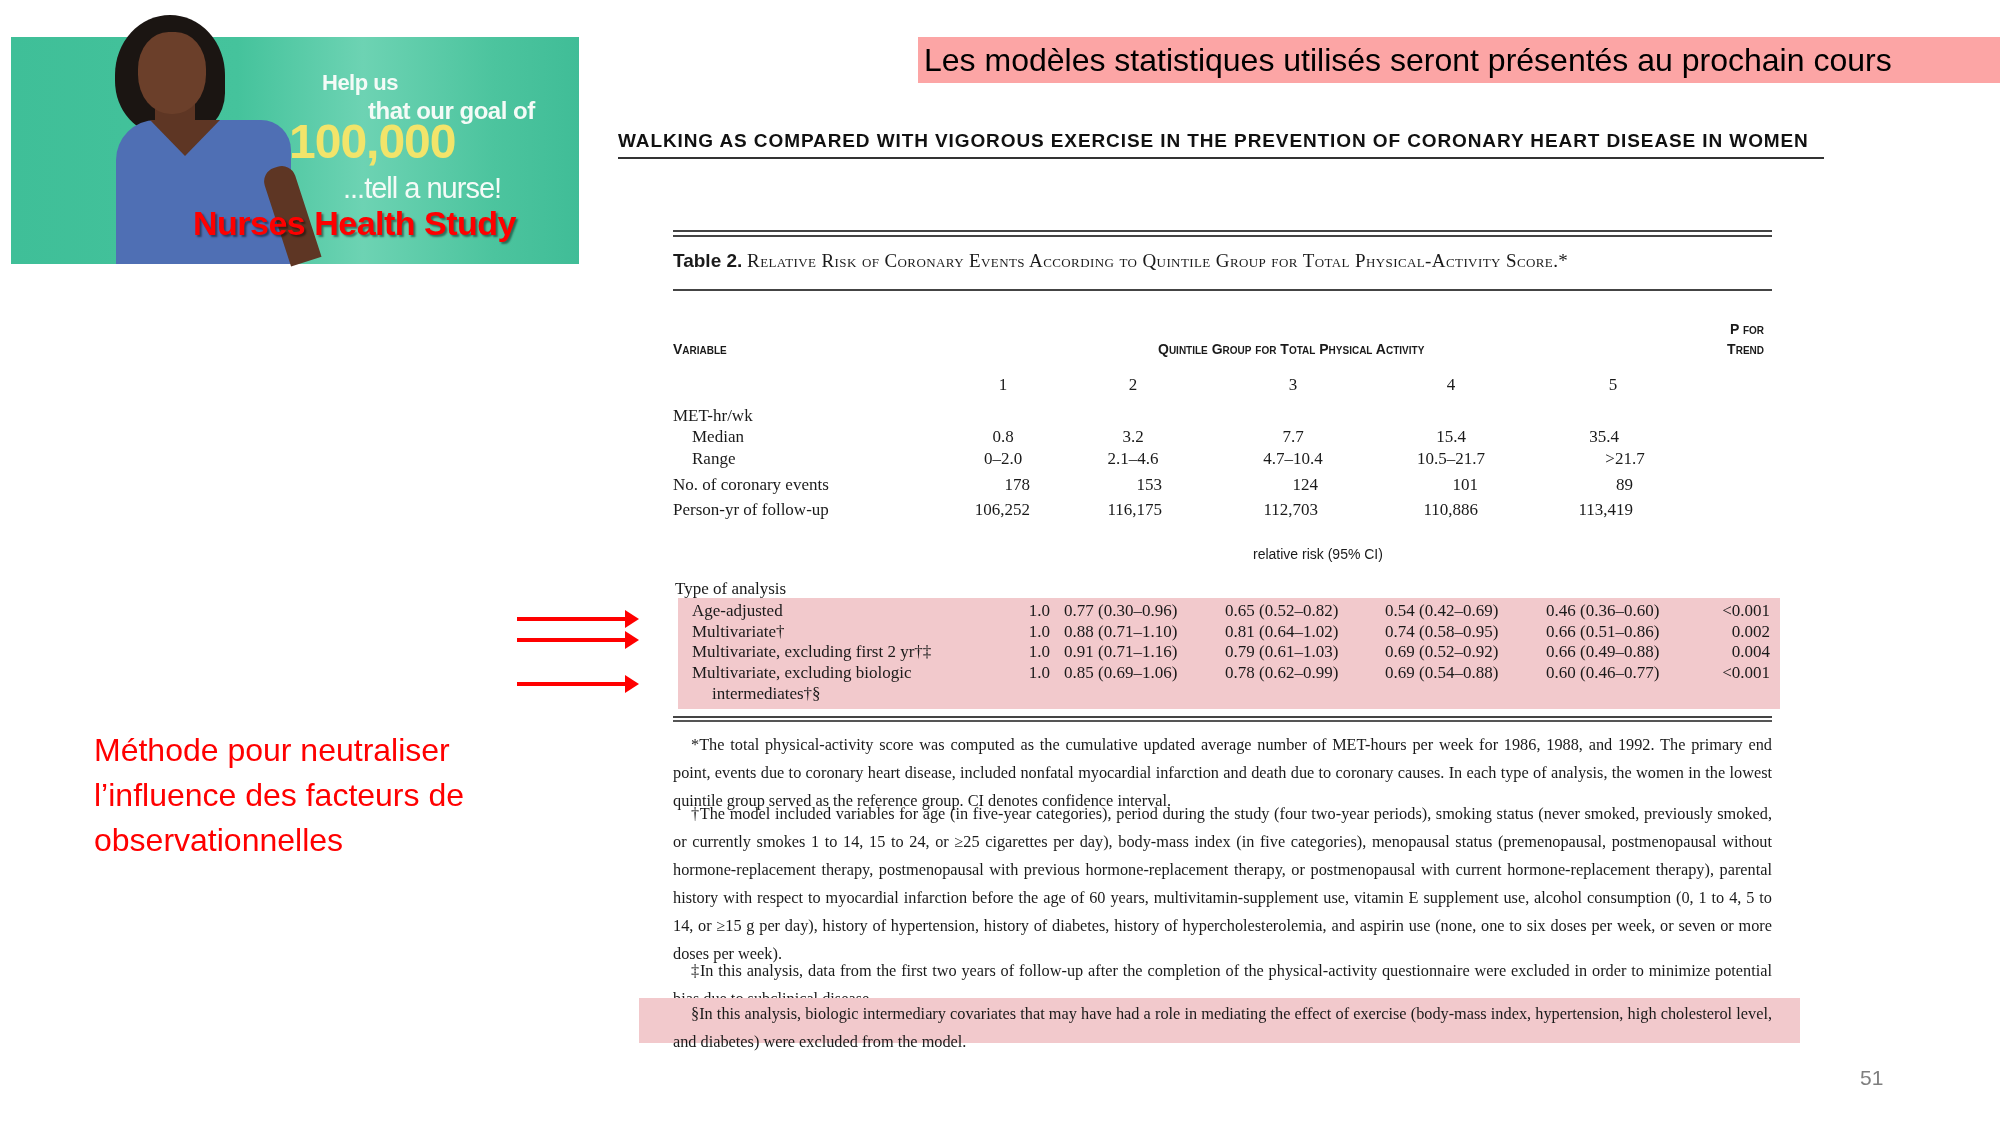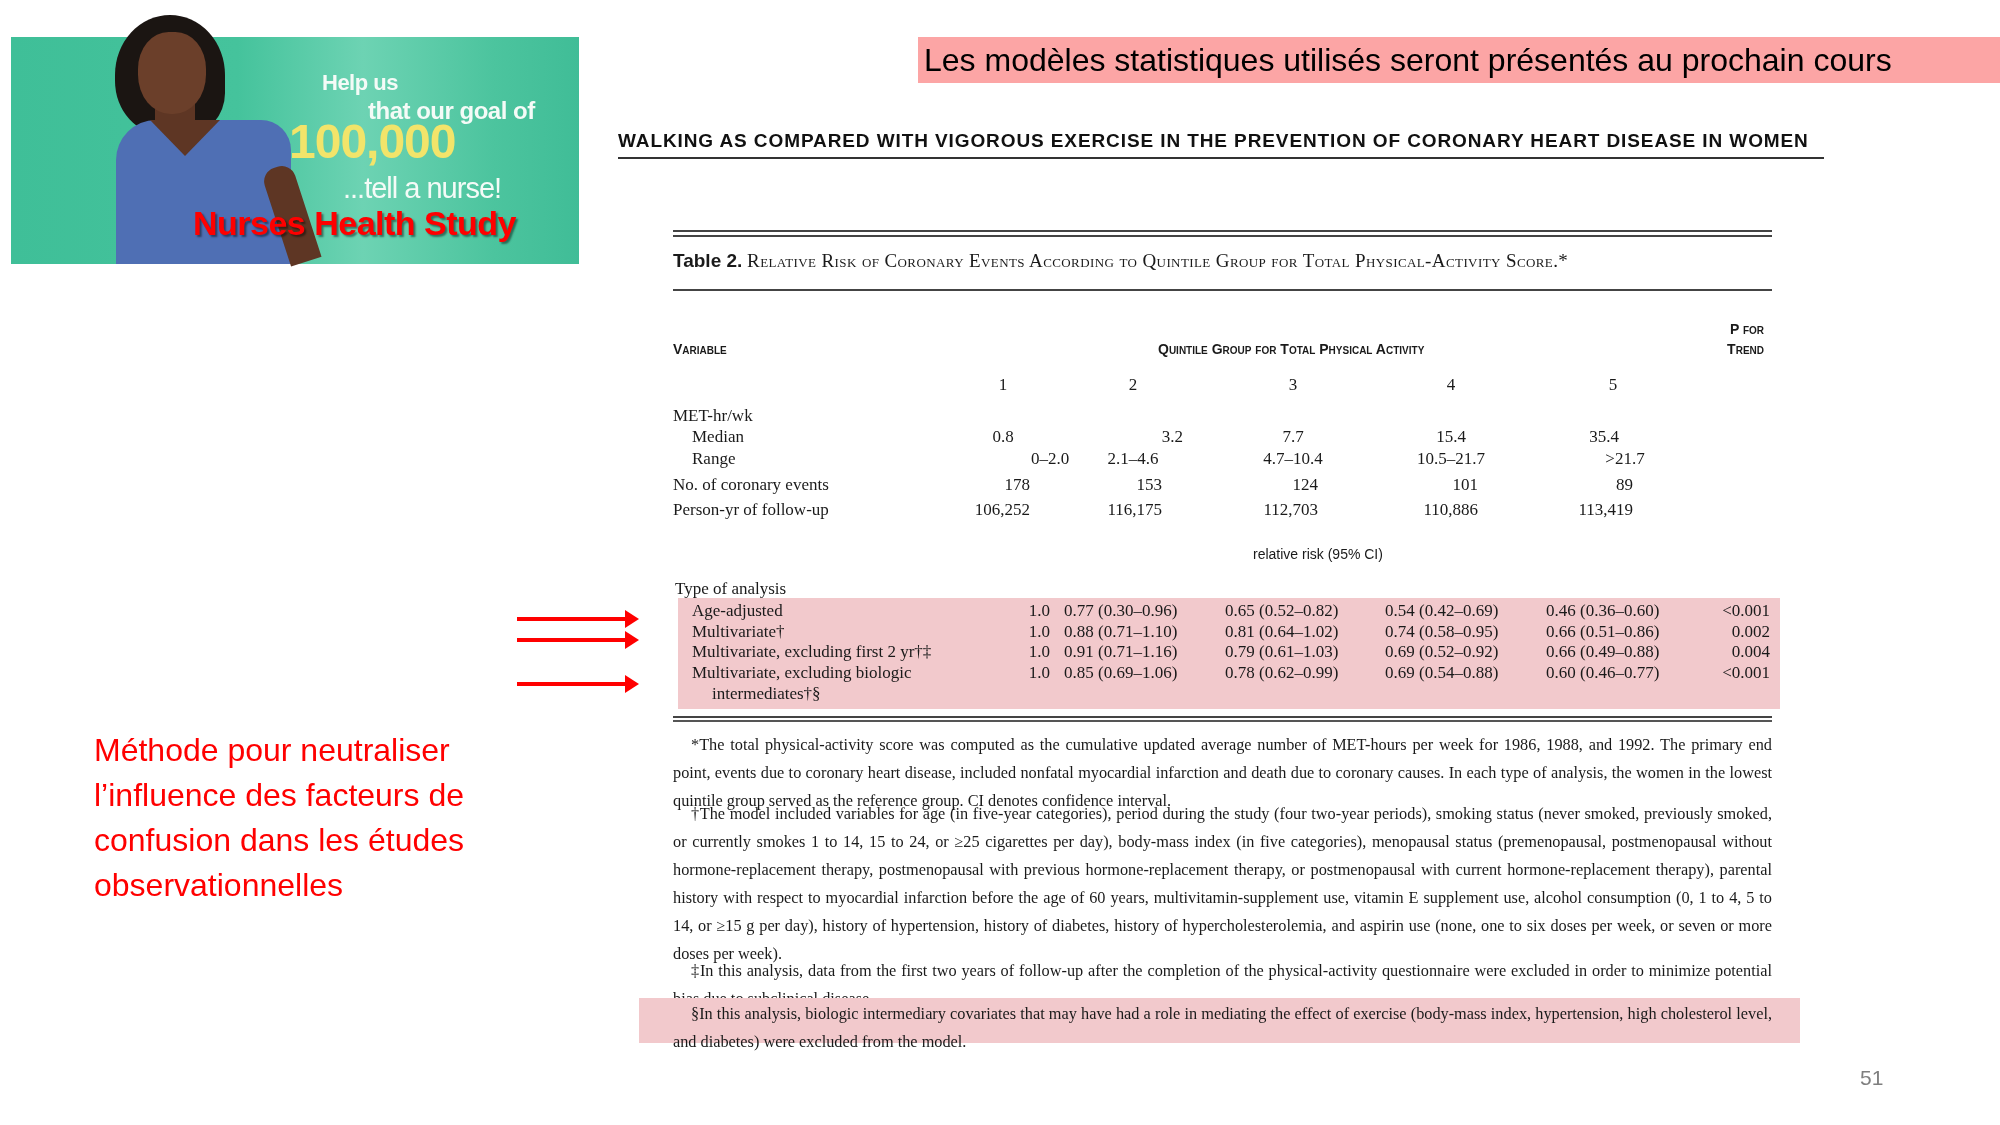--- a/index.html
+++ b/index.html
@@ -94,7 +94,7 @@
 
 <div class="abs cell serif" style="left:692px;top:428px;">Median</div>
 <div class="abs cell serif c" style="left:953px;top:428px;width:100px;">0.8</div>
-<div class="abs cell serif c" style="left:1083px;top:428px;width:100px;text-align:right;">3.2</div>
+<div class="abs cell serif c" style="left:1083px;top:428px;width:100px;">3.2</div>
 <div class="abs cell serif c" style="left:1243px;top:428px;width:100px;">7.7</div>
 <div class="abs cell serif c" style="left:1401px;top:428px;width:100px;">15.4</div>
 <div class="abs cell serif c" style="left:1554px;top:428px;width:100px;">35.4</div>

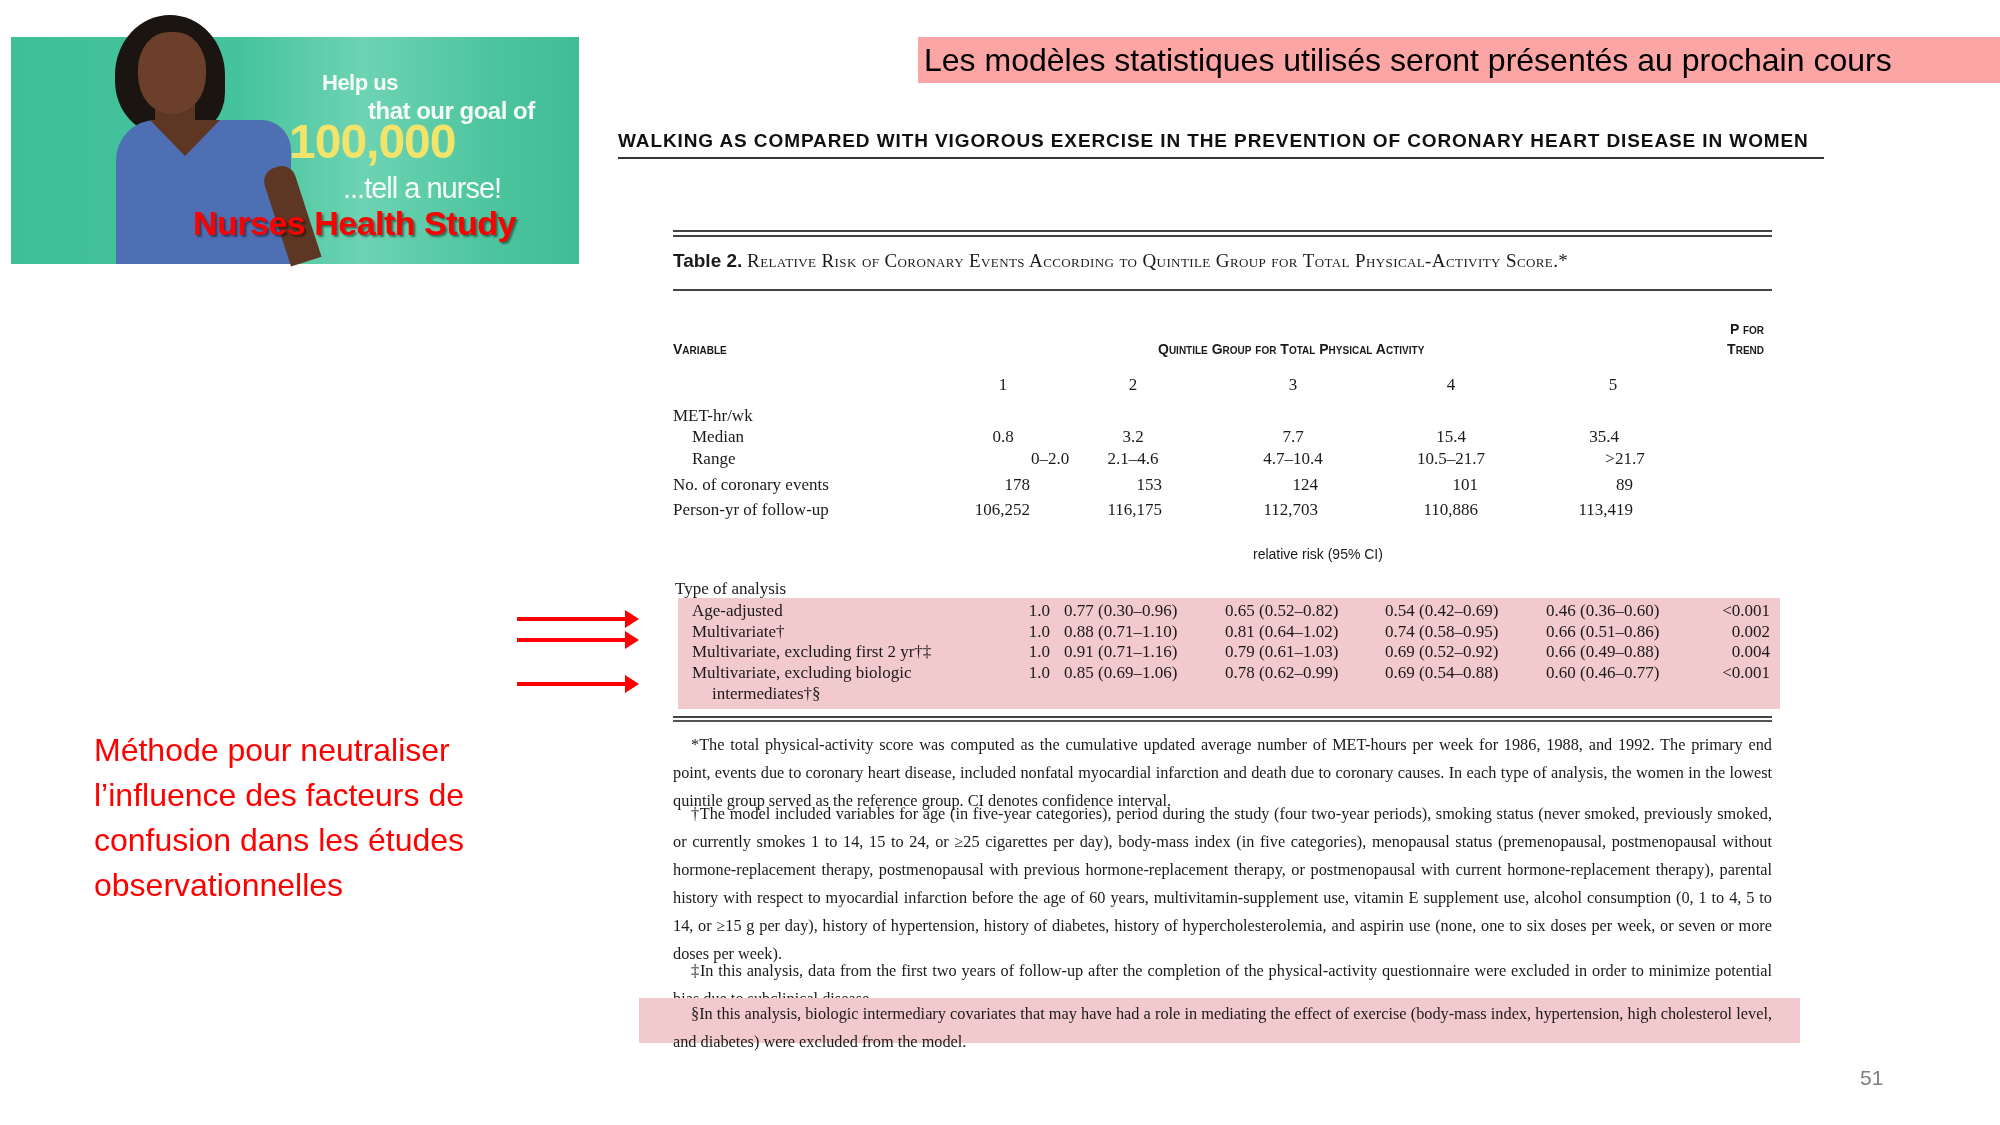--- a/index.html
+++ b/index.html
@@ -100,7 +100,7 @@
 <div class="abs cell serif c" style="left:1554px;top:428px;width:100px;">35.4</div>
 
 <div class="abs cell serif" style="left:692px;top:450px;">Range</div>
-<div class="abs cell serif c" style="left:1000px;top:450px;width:100px;">0–2.0</div>
+<div class="abs cell serif c" style="left:953px;top:450px;width:100px;">0–2.0</div>
 <div class="abs cell serif c" style="left:1083px;top:450px;width:100px;">2.1–4.6</div>
 <div class="abs cell serif c" style="left:1243px;top:450px;width:100px;">4.7–10.4</div>
 <div class="abs cell serif c" style="left:1401px;top:450px;width:100px;">10.5–21.7</div>

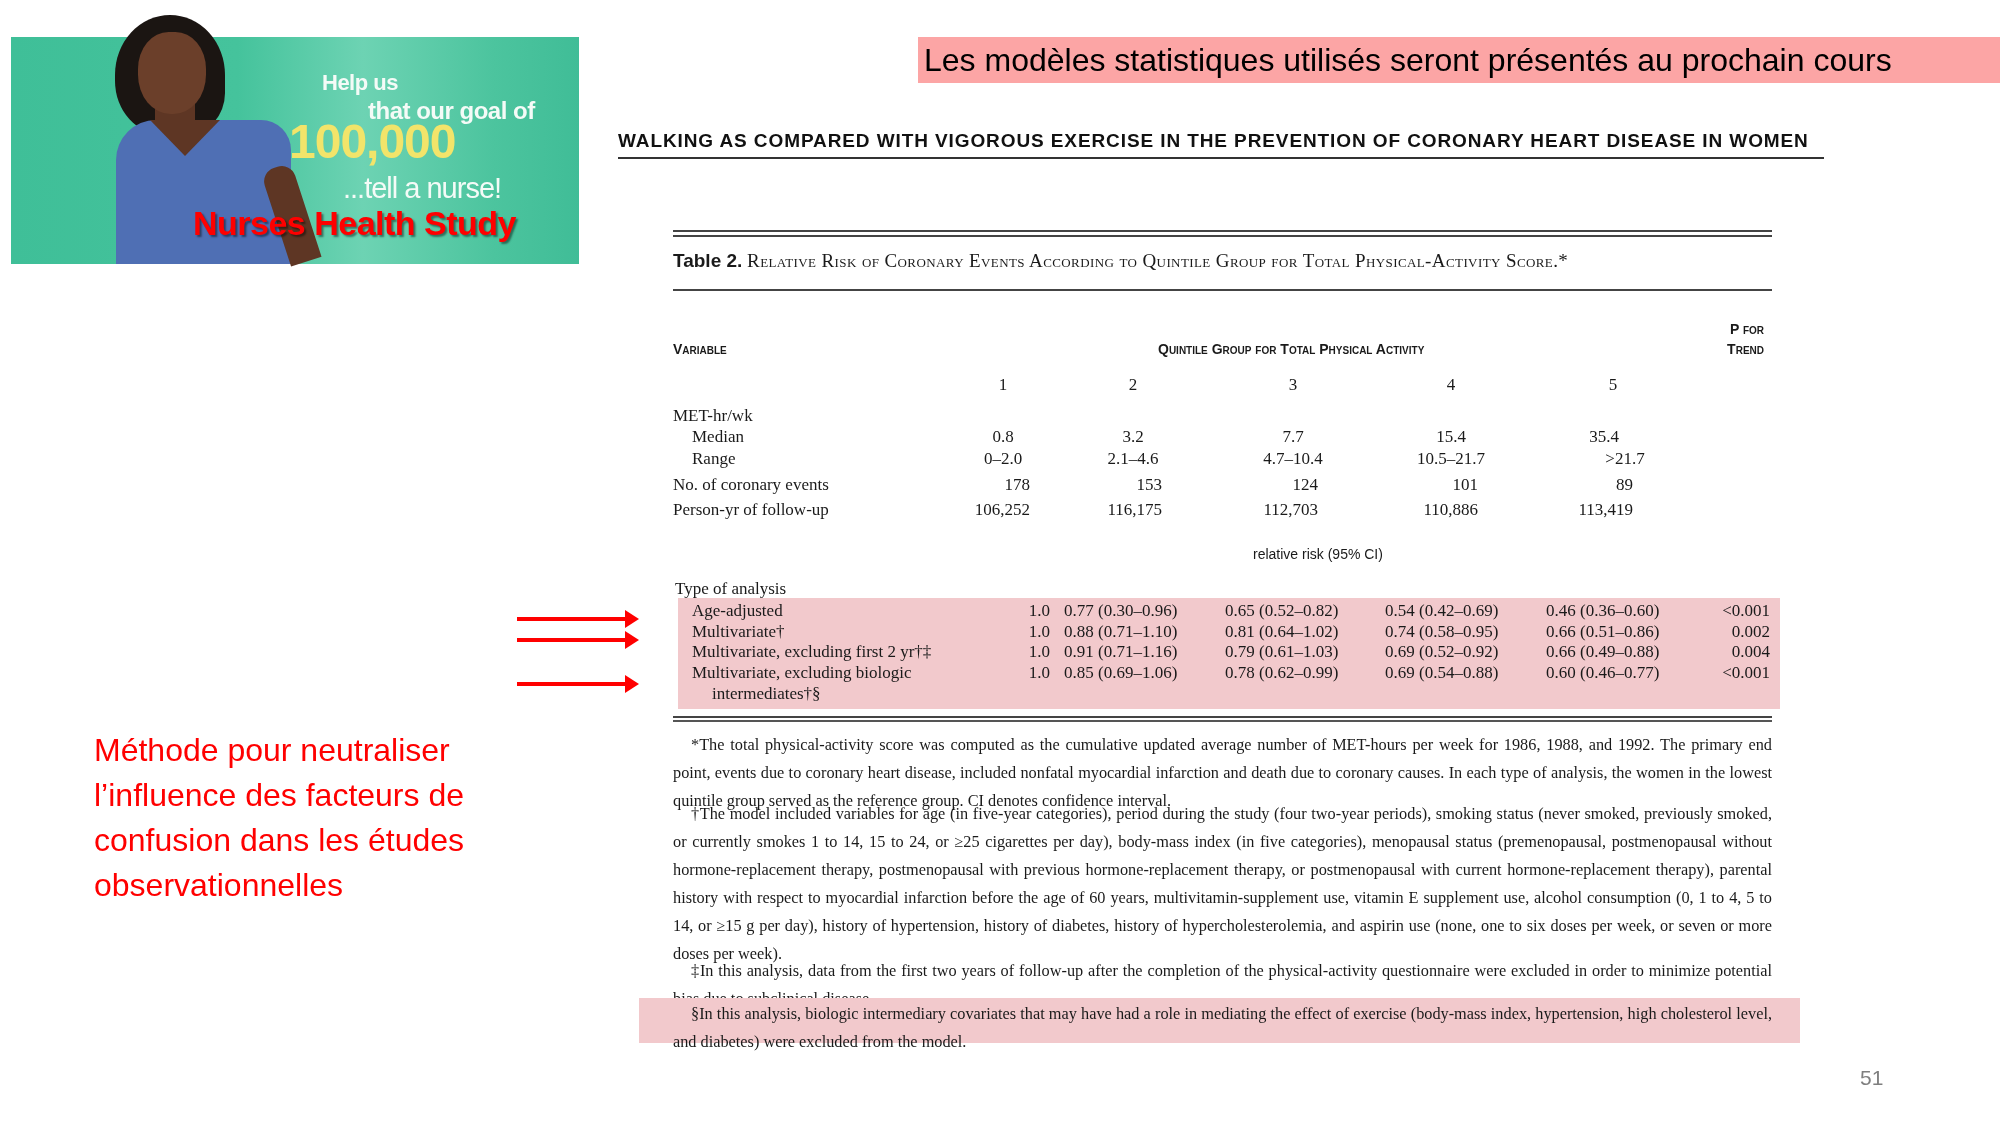--- a/index.html
+++ b/index.html
@@ -182,7 +182,6 @@
 <div id="annotation" class="abs">
   <div>Méthode pour neutraliser</div>
   <div>l’influence des facteurs de</div>
-  <div>confusion dans les études</div>
   <div>observationnelles</div>
 </div>
 

